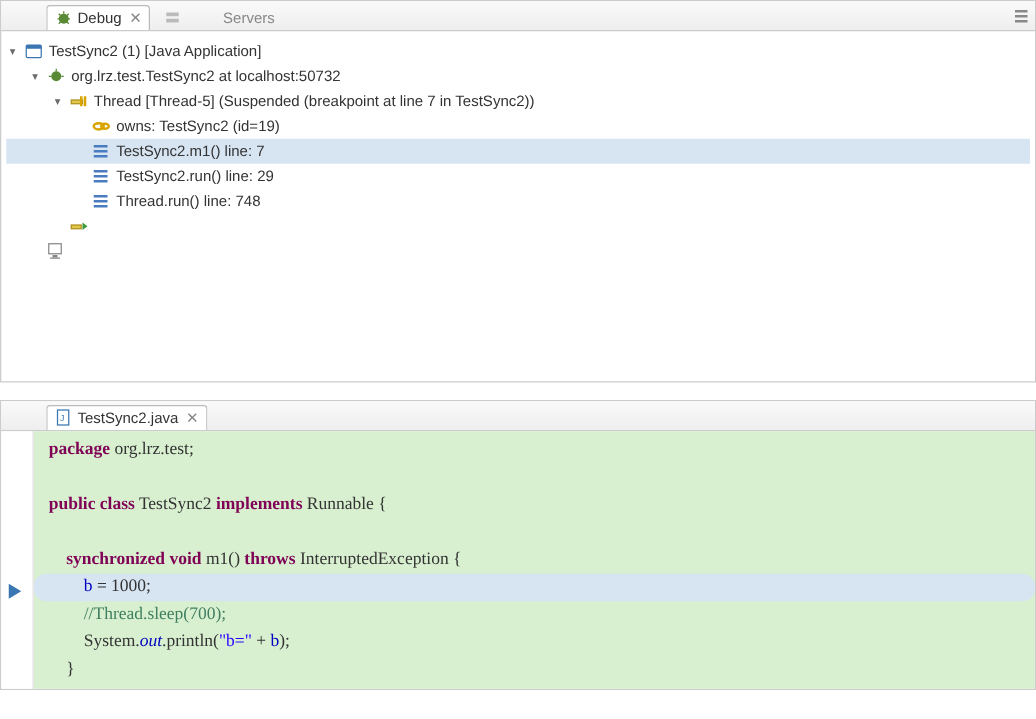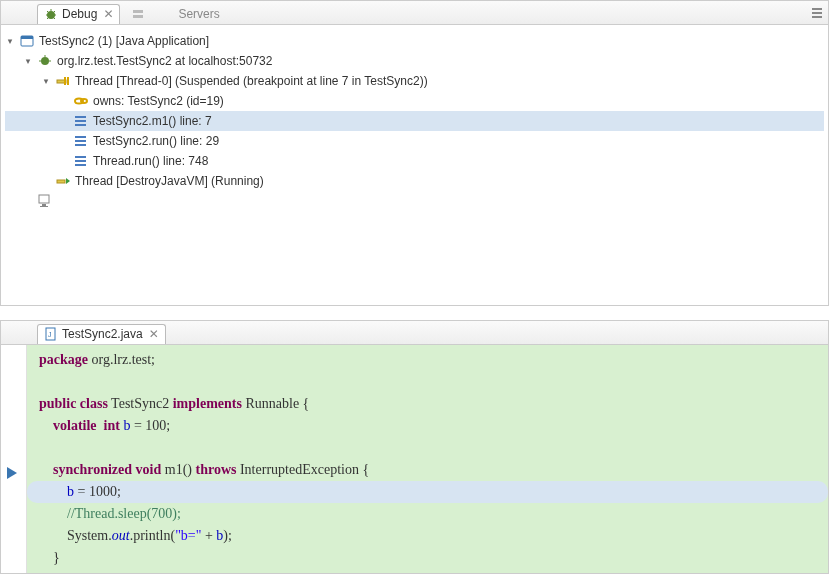--- a/index.html
+++ b/index.html
@@ -115,7 +115,7 @@
             <rect x="9" y="4" width="2" height="8" fill="#d7a400"></rect>
           </svg>
       </span>
-      <span>Thread [Thread-0] (Suspended (breakpoint at line 7 in TestSync2))</span>
+      <span>Thread [Thread-5] (Suspended (breakpoint at line 7 in TestSync2))</span>
     </div>
     <div class="row ind3">
       <span class="twisty none">▾</span>

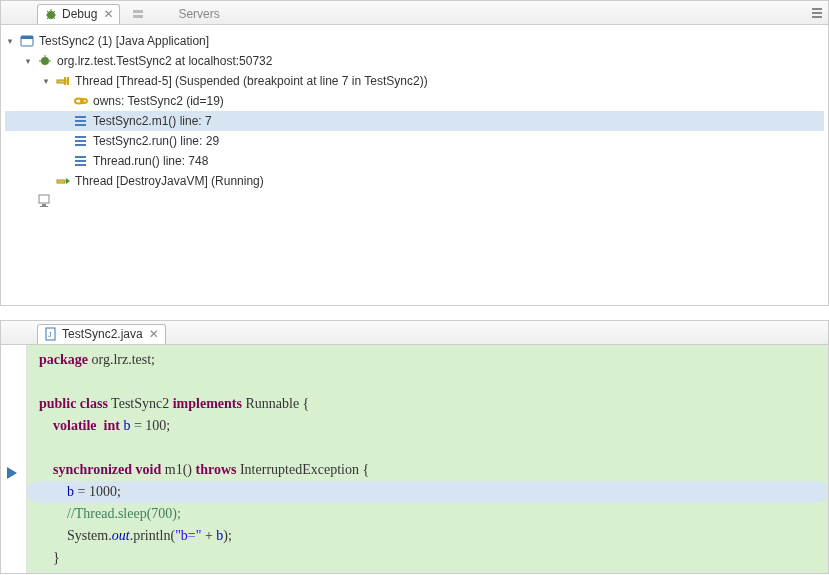--- a/index.html
+++ b/index.html
@@ -168,7 +168,6 @@
             <polygon points="11,5 15,8 11,11" fill="#3a9a3a"></polygon>
           </svg>
       </span>
-      <span>Thread [DestroyJavaVM] (Running)</span>
     </div>
     <div class="row ind1">
       <span class="twisty none">▾</span>

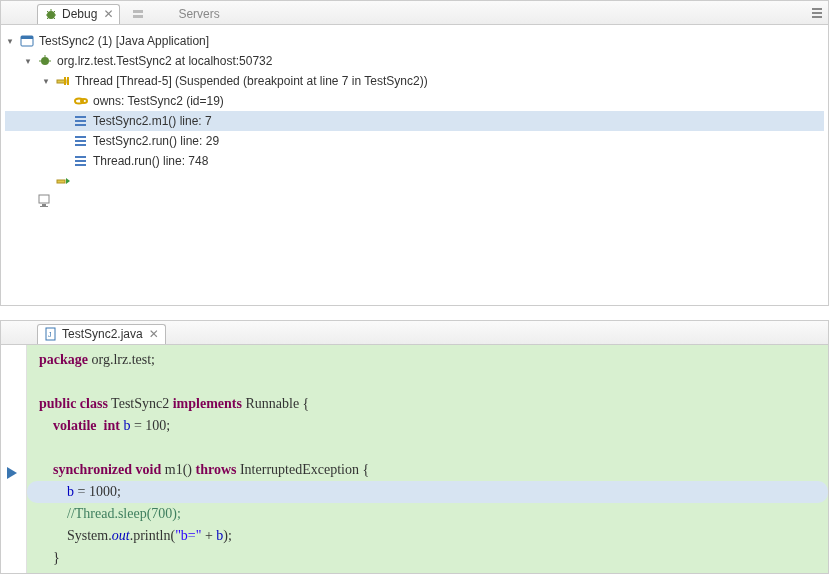--- a/index.html
+++ b/index.html
@@ -208,7 +208,6 @@
       <div class="line"><span class="kw">package</span><span> org.lrz.test;</span></div>
       <div class="line"><span></span>&nbsp;</div>
       <div class="line"><span class="kw">public class</span><span> TestSync2 </span><span class="kw">implements</span><span> Runnable {</span></div>
-      <div class="line"><span>    </span><span class="kw">volatile  int</span><span class="fld"> b</span><span> = 100;</span></div>
       <div class="line"><span></span>&nbsp;</div>
       <div class="line"><span>    </span><span class="kw">synchronized void</span><span> m1() </span><span class="kw">throws</span><span> InterruptedException {</span></div>
       <div class="line current"><span>        </span><span class="fld">b</span><span> = 1000;</span></div>

